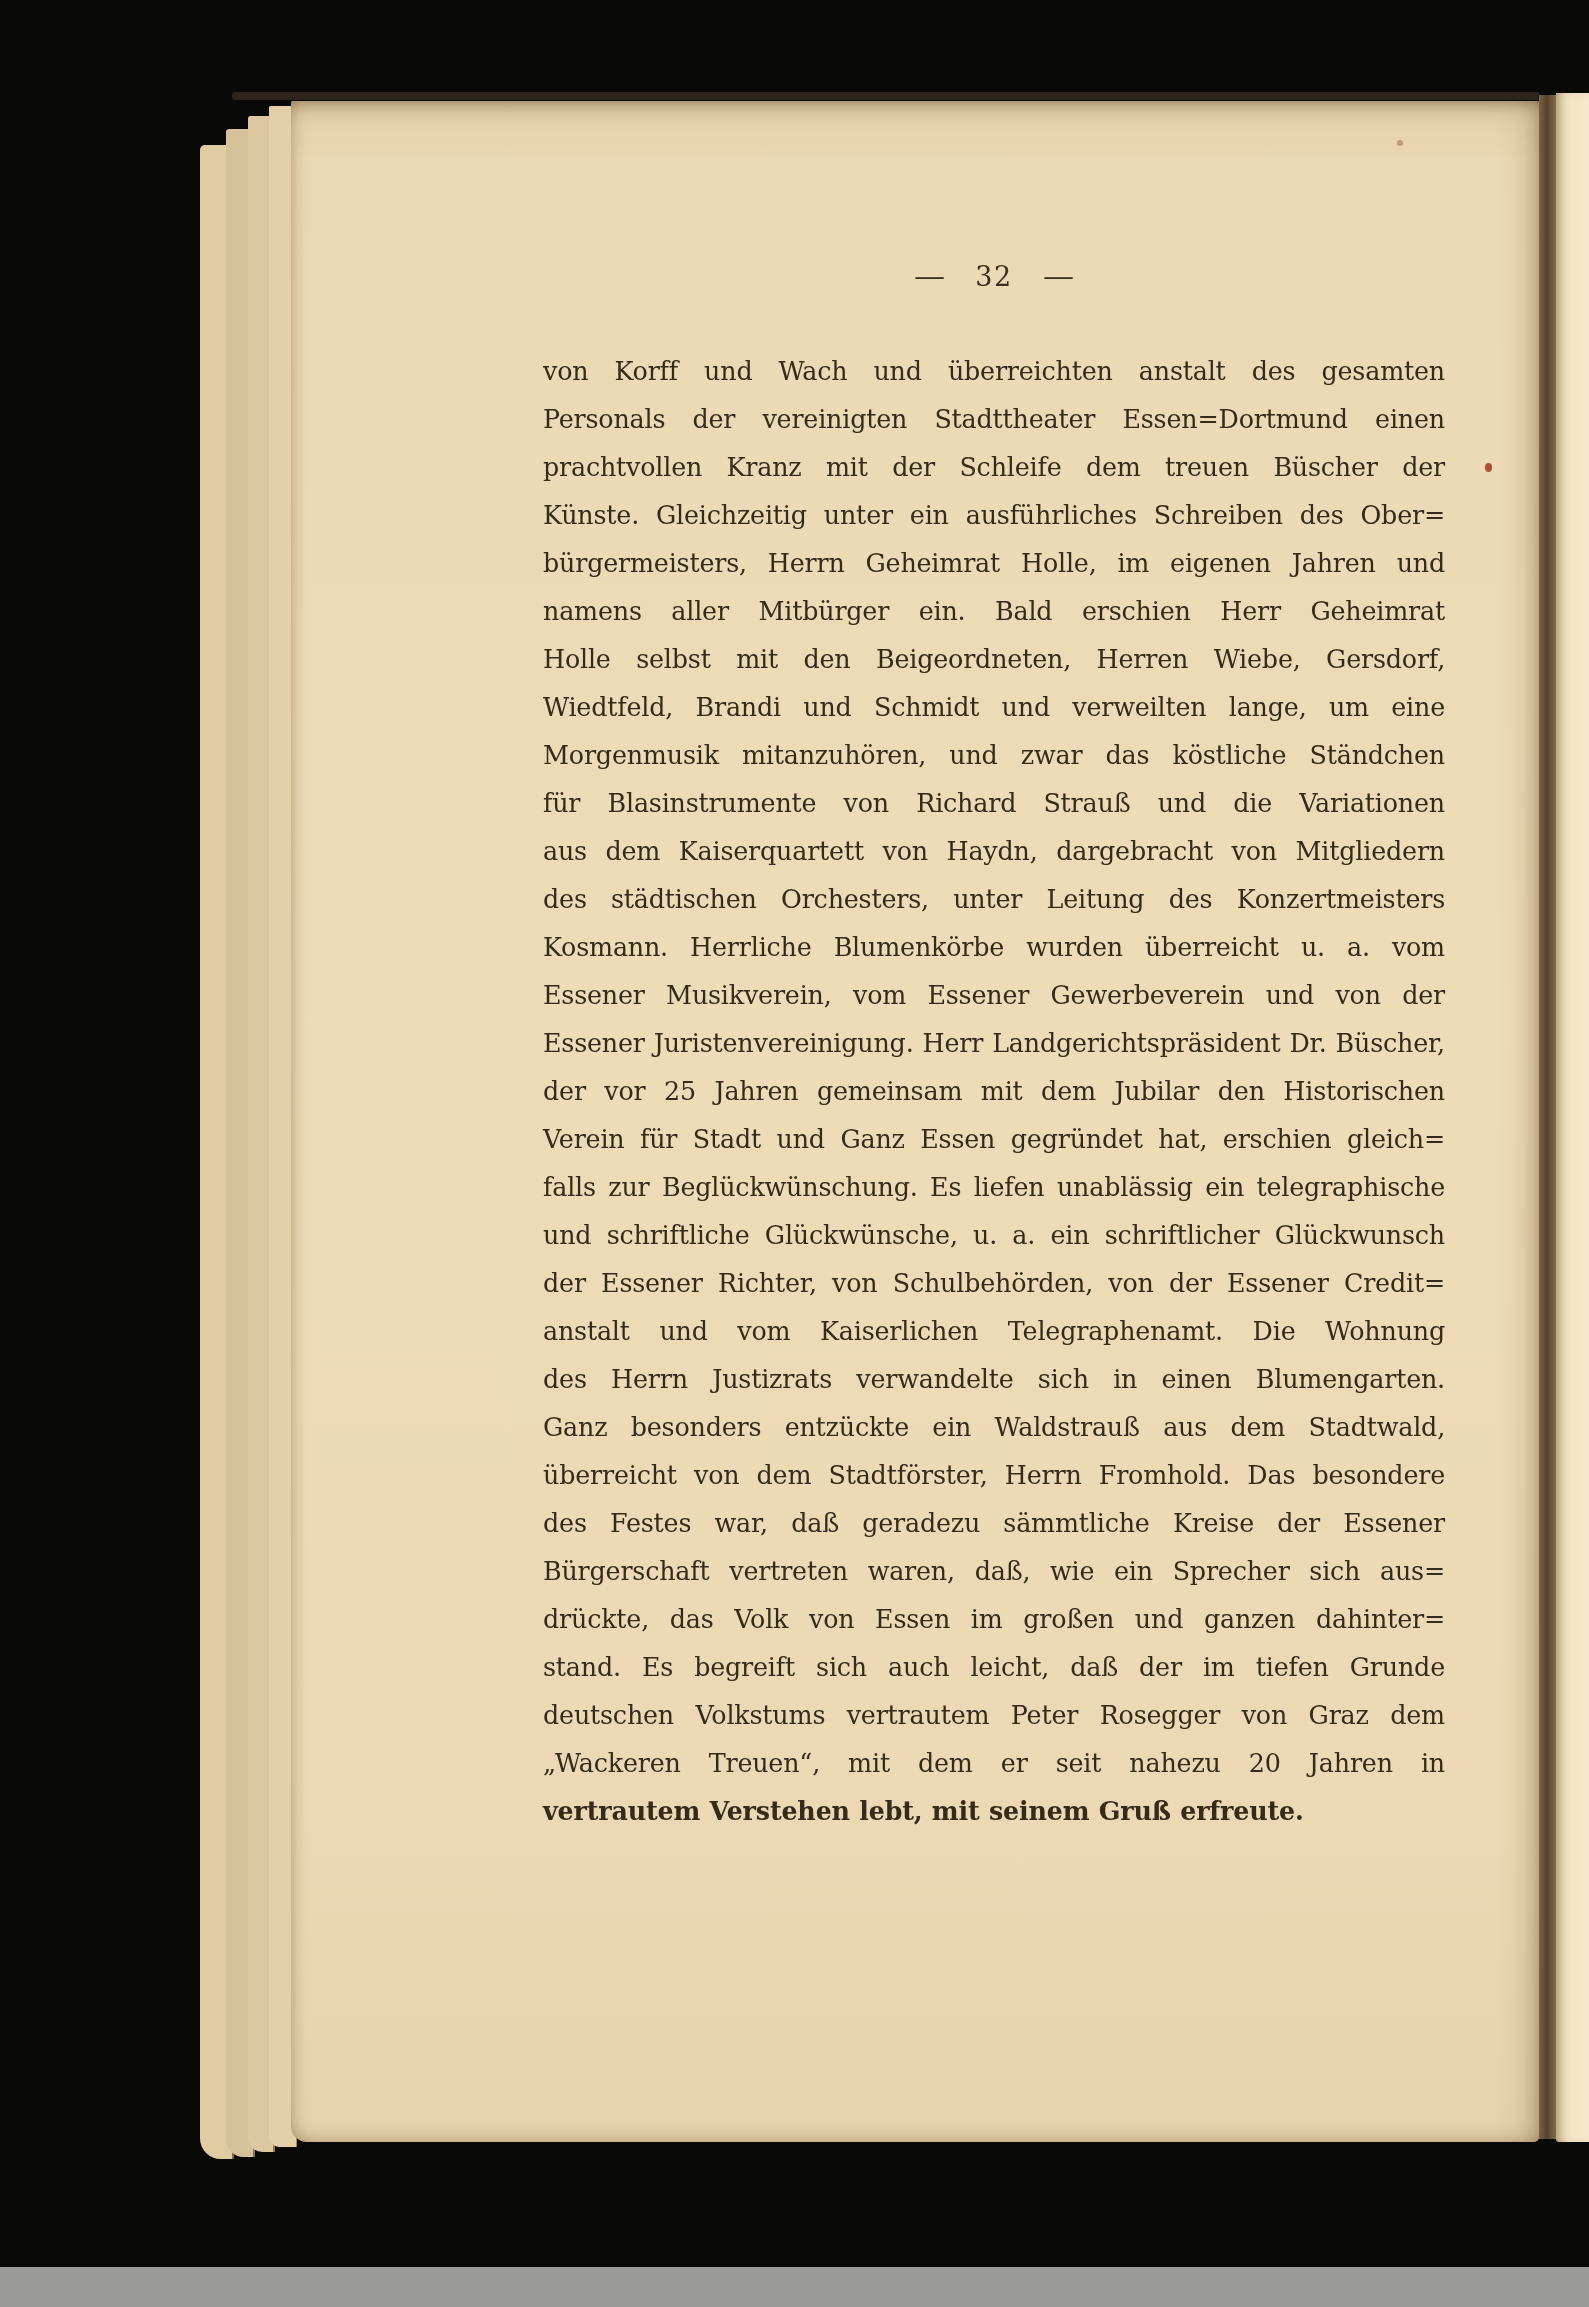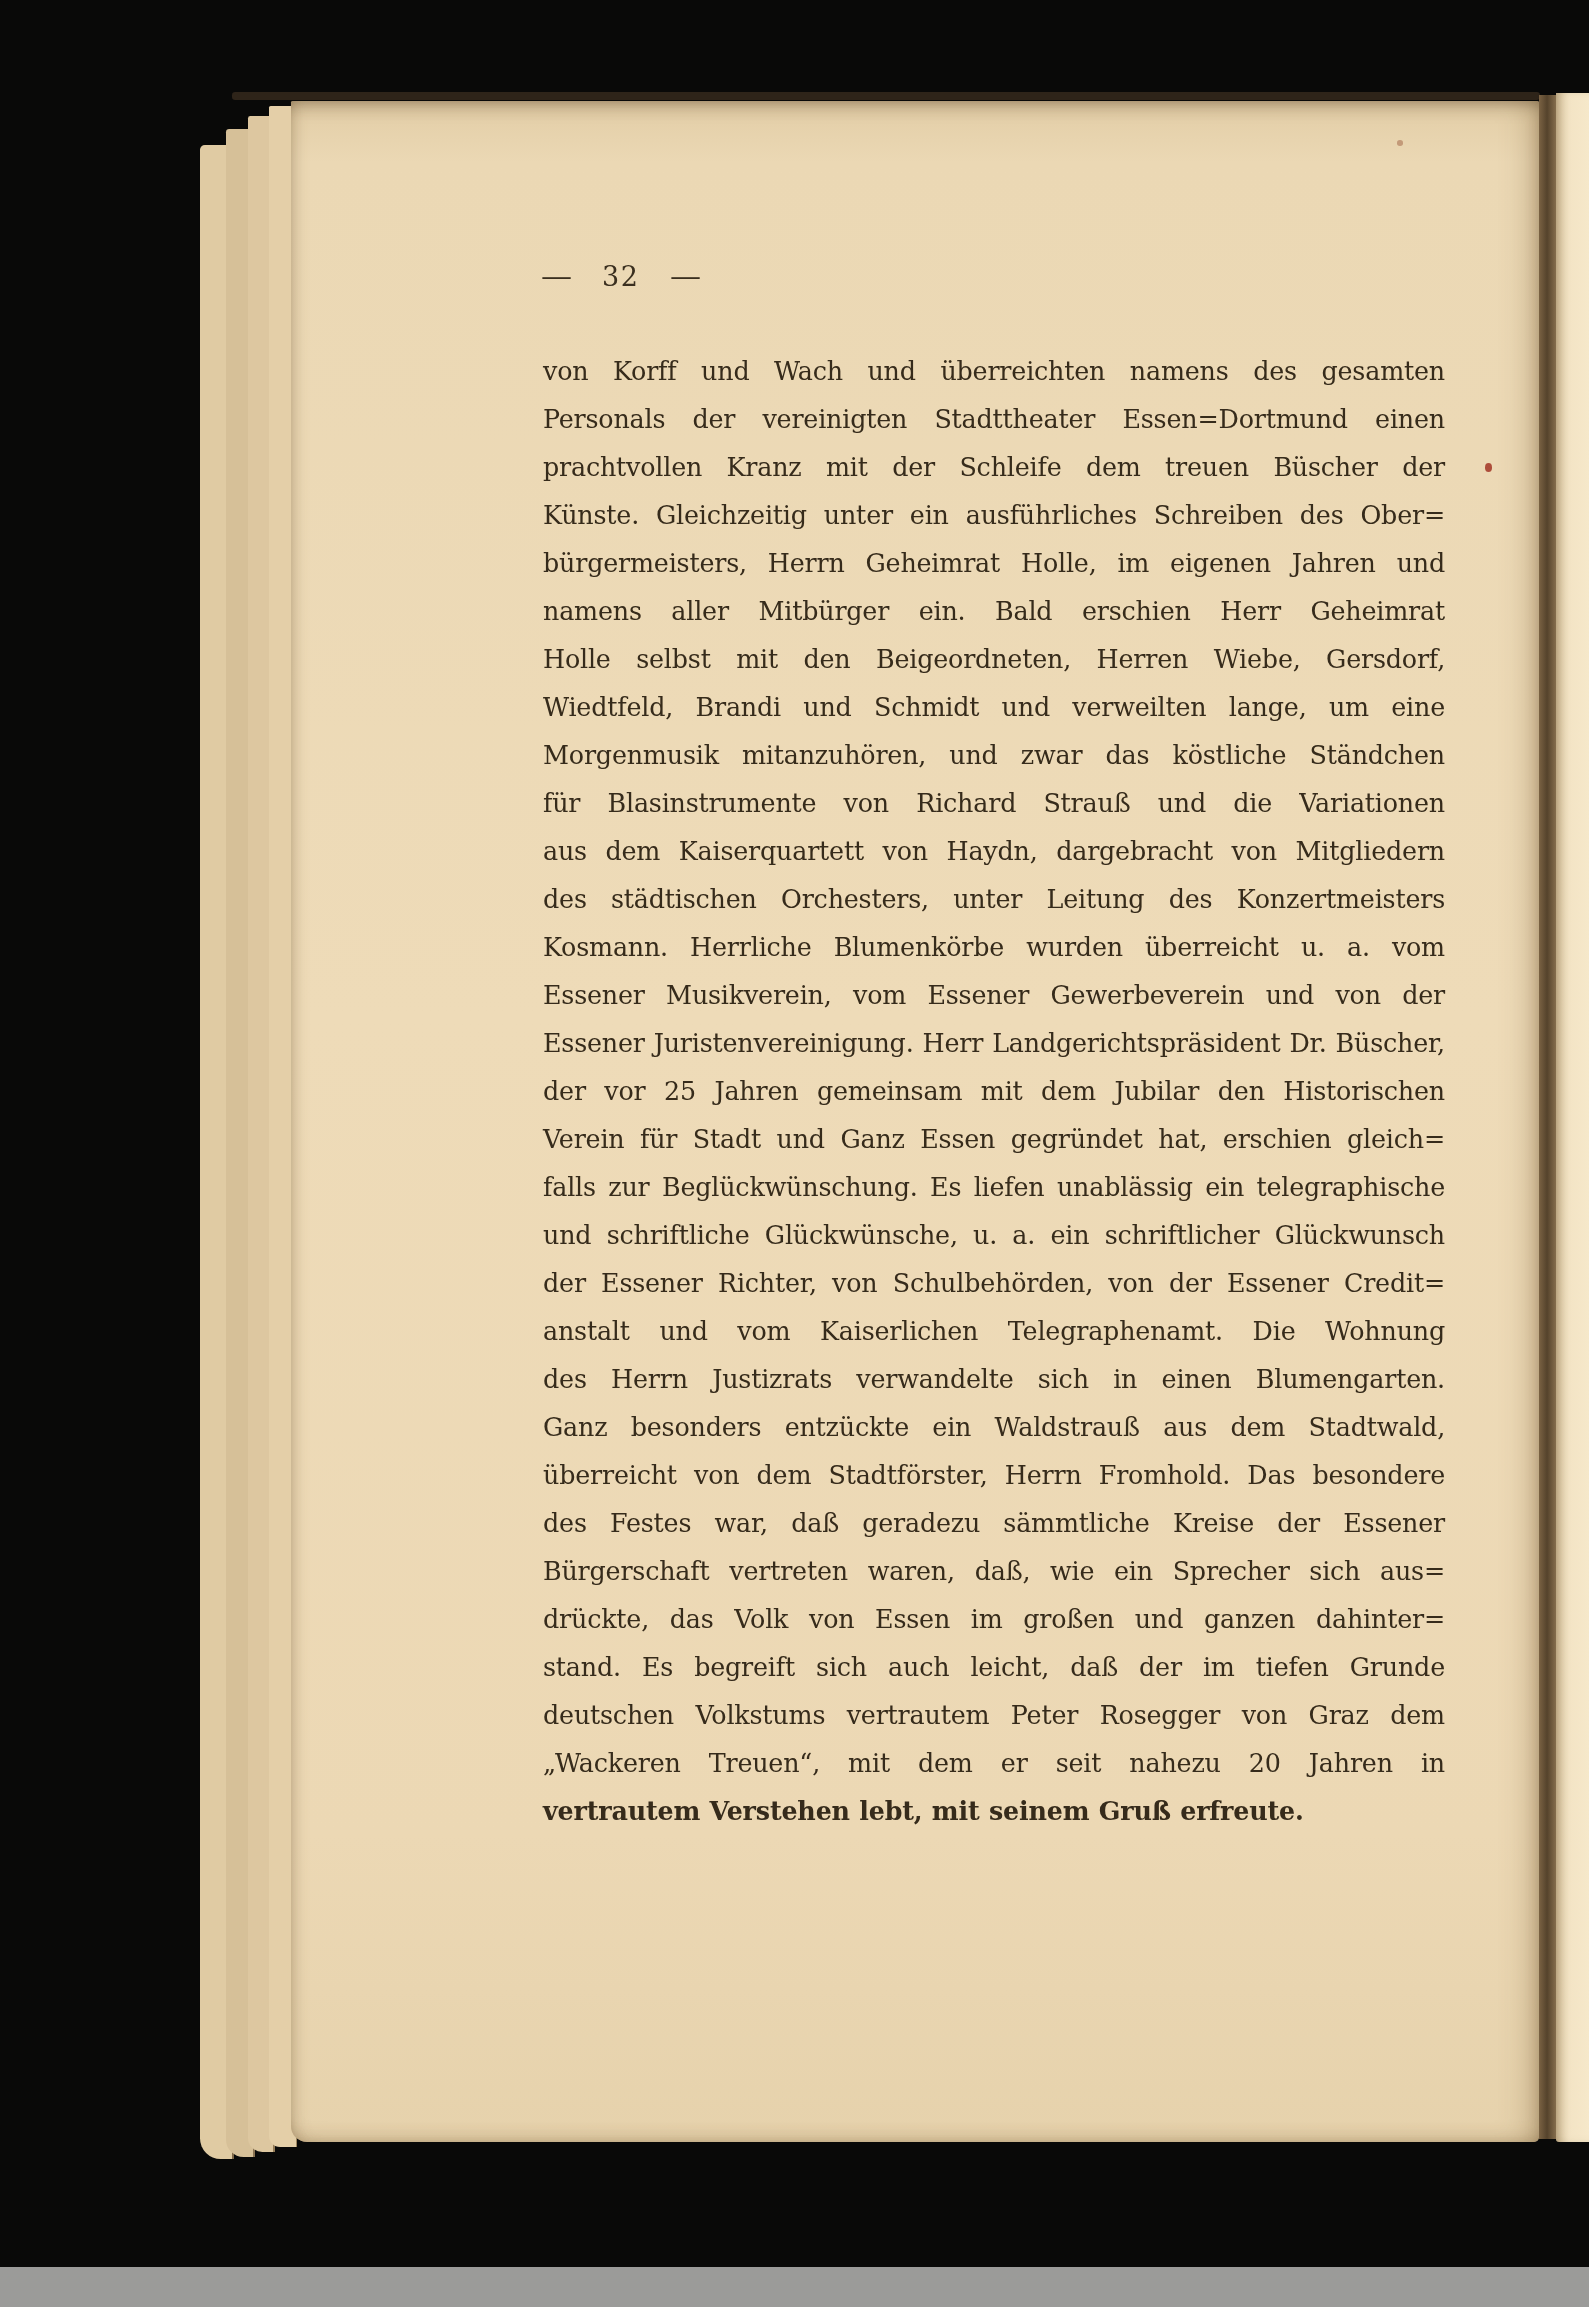--- a/index.html
+++ b/index.html
@@ -56,7 +56,7 @@
   
   .folio{
     position:absolute;left:543px;top:259px;width:902px;
-    color:#3a2f1f;font-size:27px;line-height:35px;
+    text-align:center;color:#3a2f1f;font-size:27px;line-height:35px;
   }
   .folio .num{display:inline-block;margin:0 32px;letter-spacing:1.6px;}
   .folio .dash{display:inline-block;transform:scaleX(1.15);}

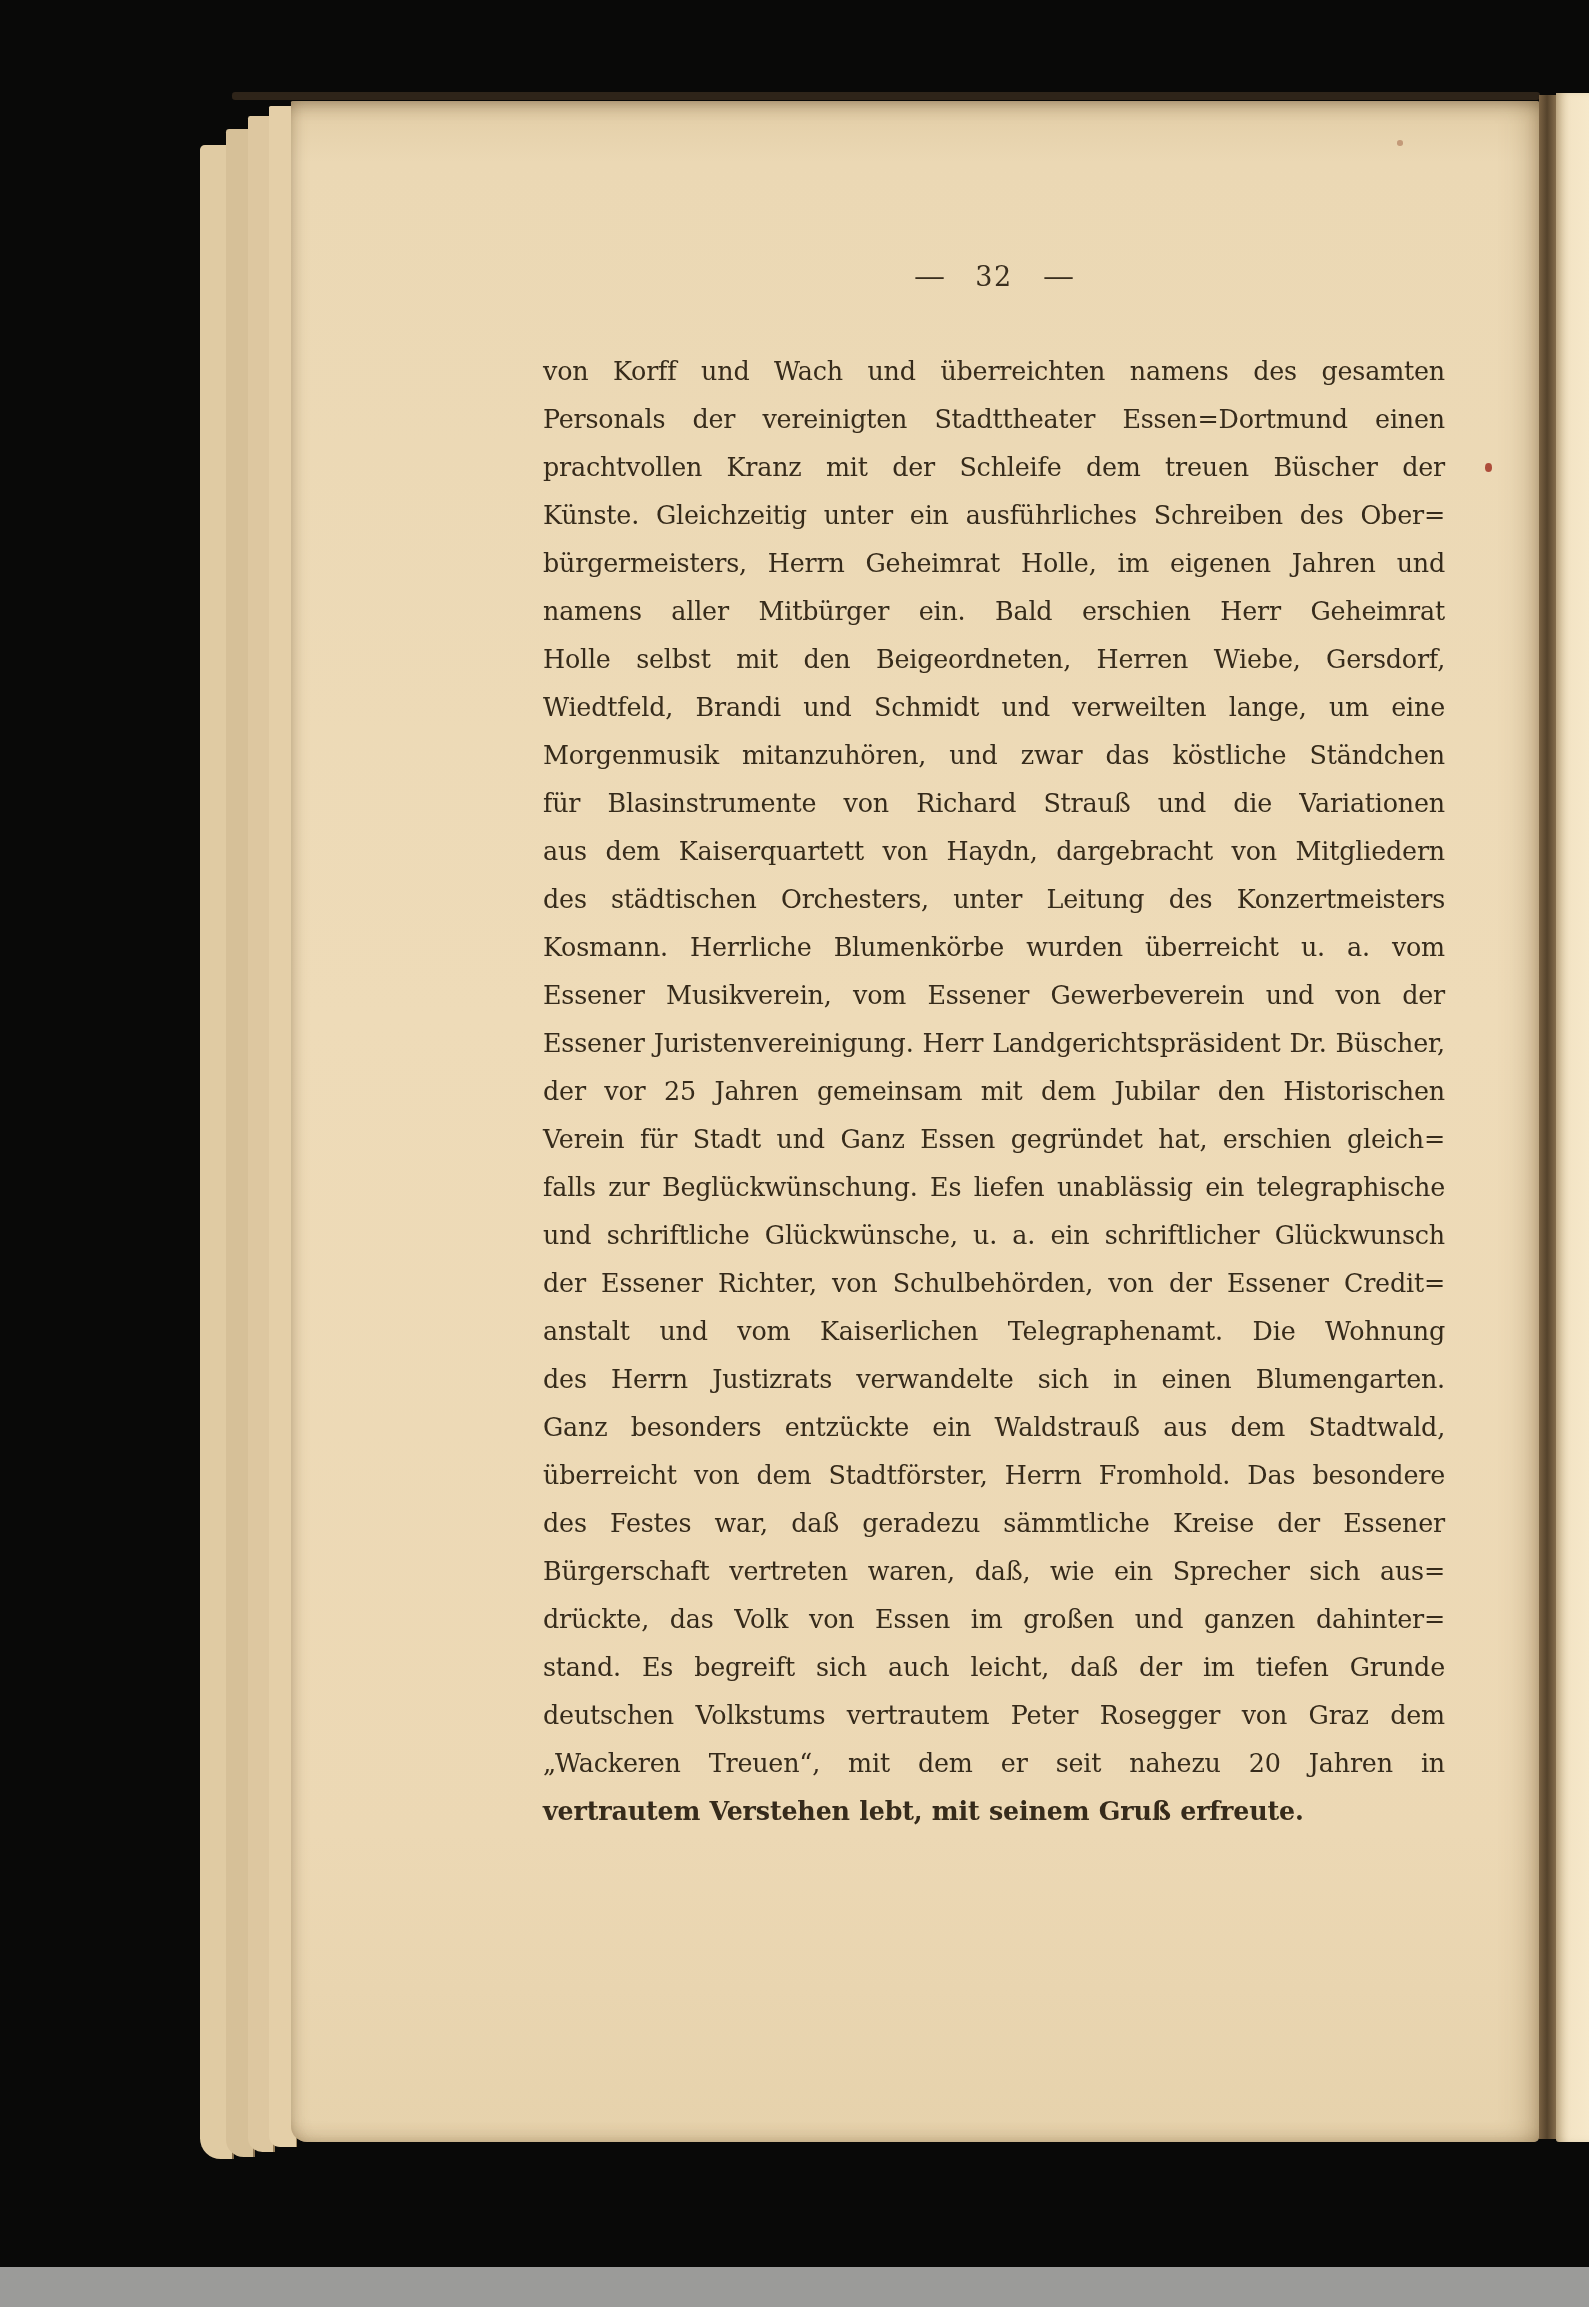--- a/index.html
+++ b/index.html
@@ -114,7 +114,7 @@
   </div>
 
   <div class="textblock">
-    <div class="line">von Korff und Wach und überreichten namens des gesamten</div>
+    <div class="line">von Korff und Wach und überreichten anstalt des gesamten</div>
     <div class="line">Personals der vereinigten Stadttheater Essen=Dortmund einen</div>
     <div class="line">prachtvollen Kranz mit der Schleife dem treuen Büscher der</div>
     <div class="line">Künste. Gleichzeitig unter ein ausführliches Schreiben des Ober=</div>

